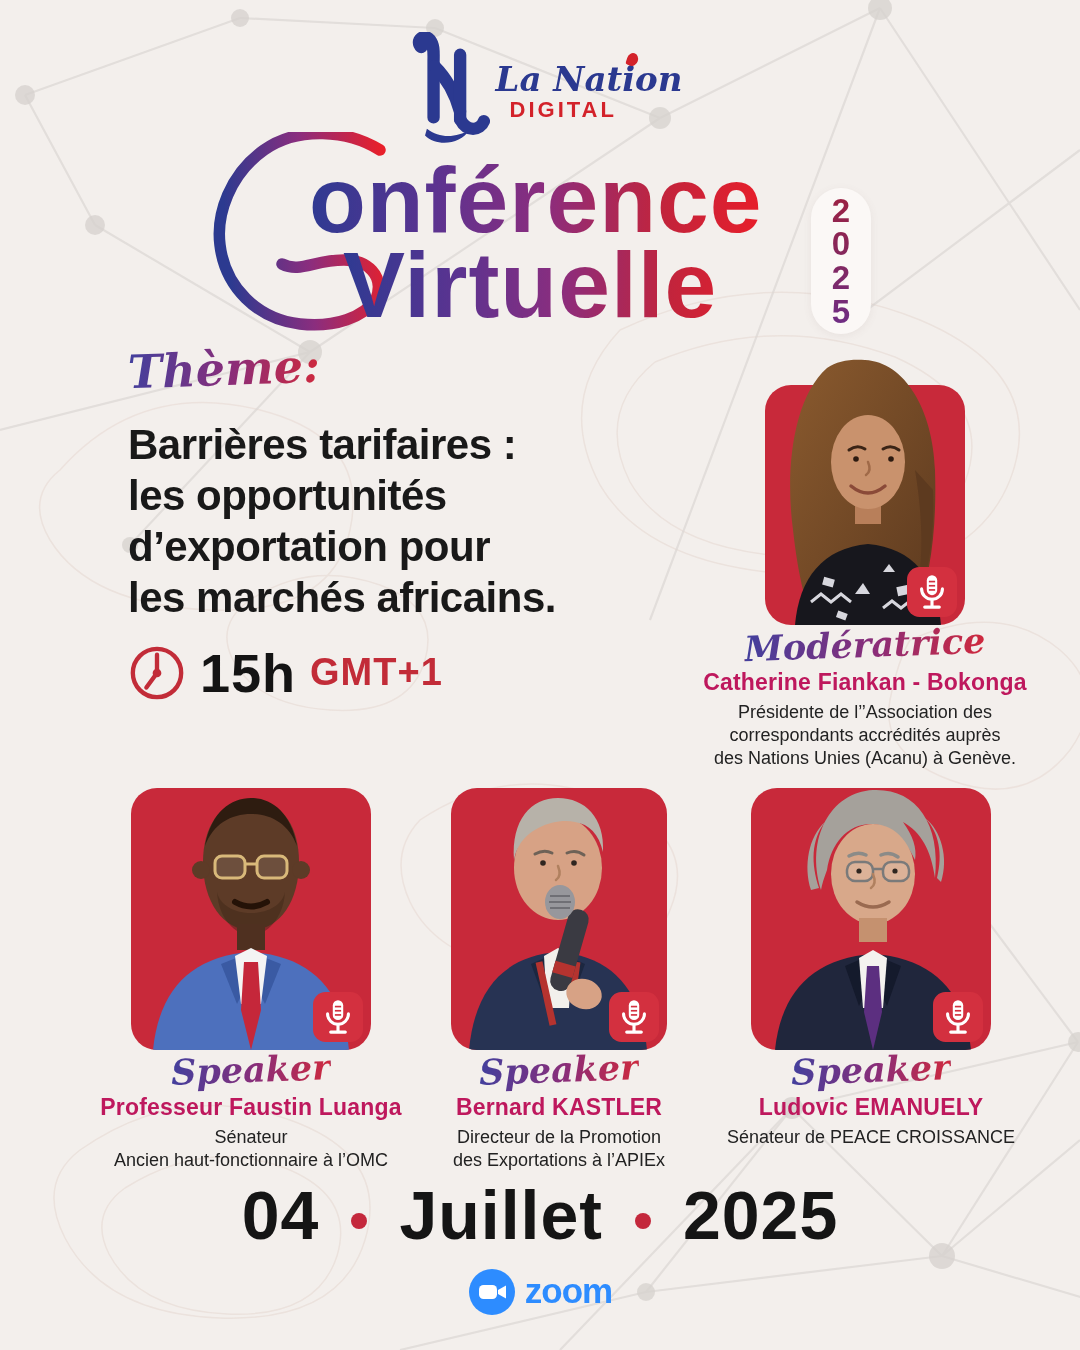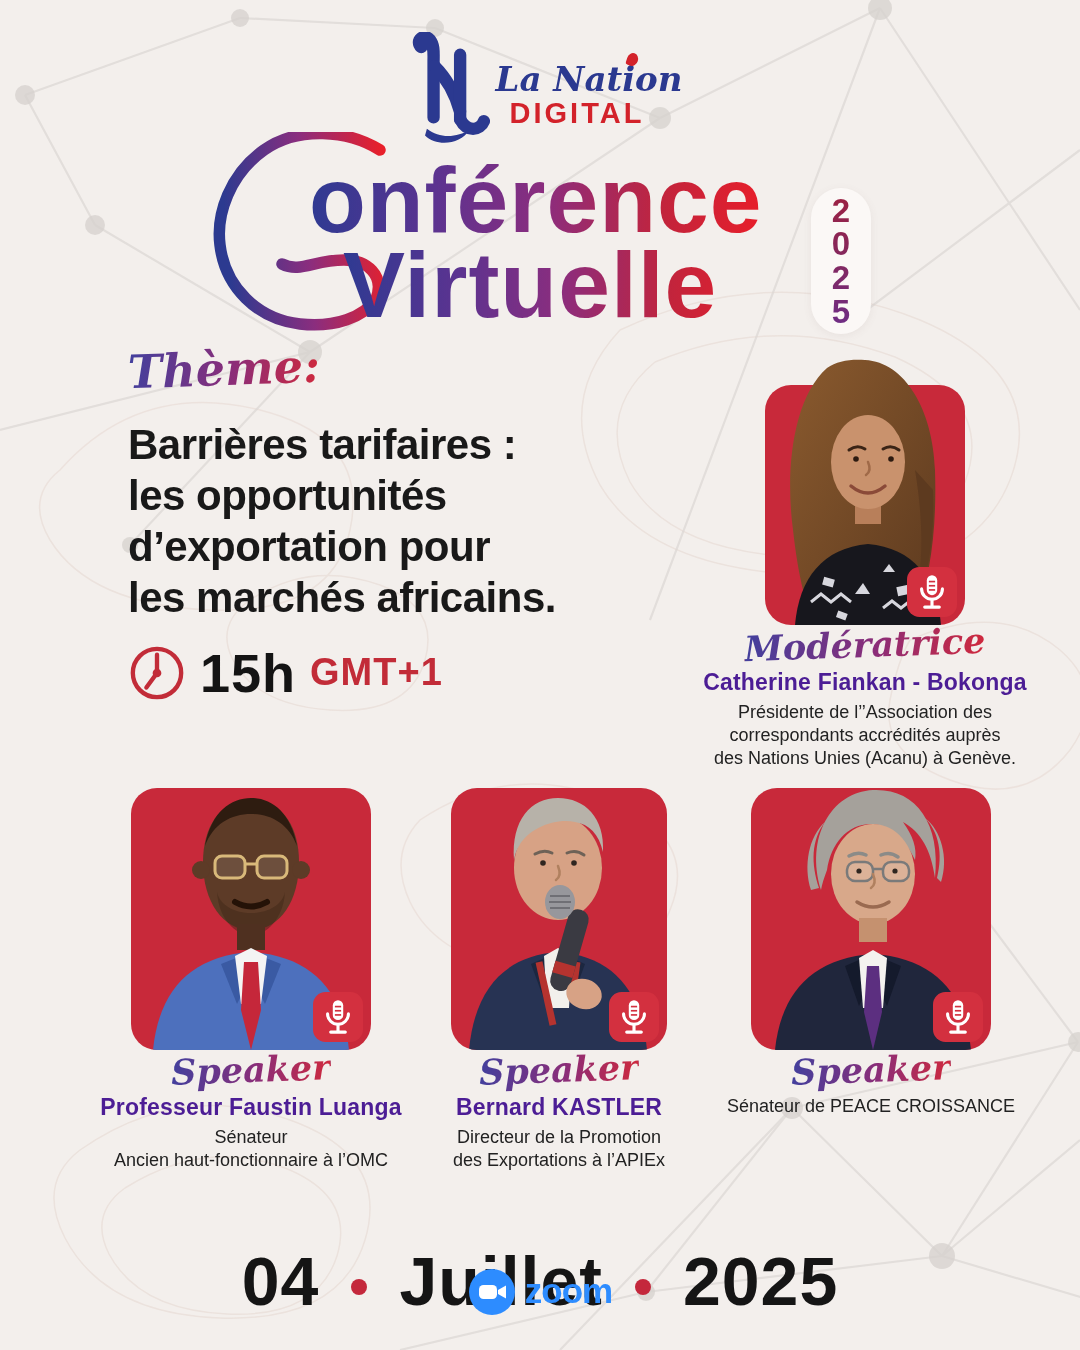--- a/index.html
+++ b/index.html
@@ -26,7 +26,7 @@
   .brand-script-wrap{position:relative;}
   .brand-script{font-family:"DejaVu Serif",serif;font-style:italic;font-weight:700;font-size:34px;color:#2b3990;line-height:1;}
   .brand-dot{position:absolute;top:-9px;right:44px;width:11px;height:13px;background:#d3222a;border-radius:50% 50% 50% 2px;transform:rotate(18deg);}
-  .brand-digital{font-size:29px;font-weight:800;color:#d3222a;letter-spacing:3px;margin-top:3px;margin-left:14px;line-height:1;}
+  .brand-digital{font-size:22px;font-weight:800;color:#d3222a;letter-spacing:3px;margin-top:3px;margin-left:14px;line-height:1;}
 
   
   .title-block{position:absolute;top:130px;left:12px;width:100%;height:215px;}

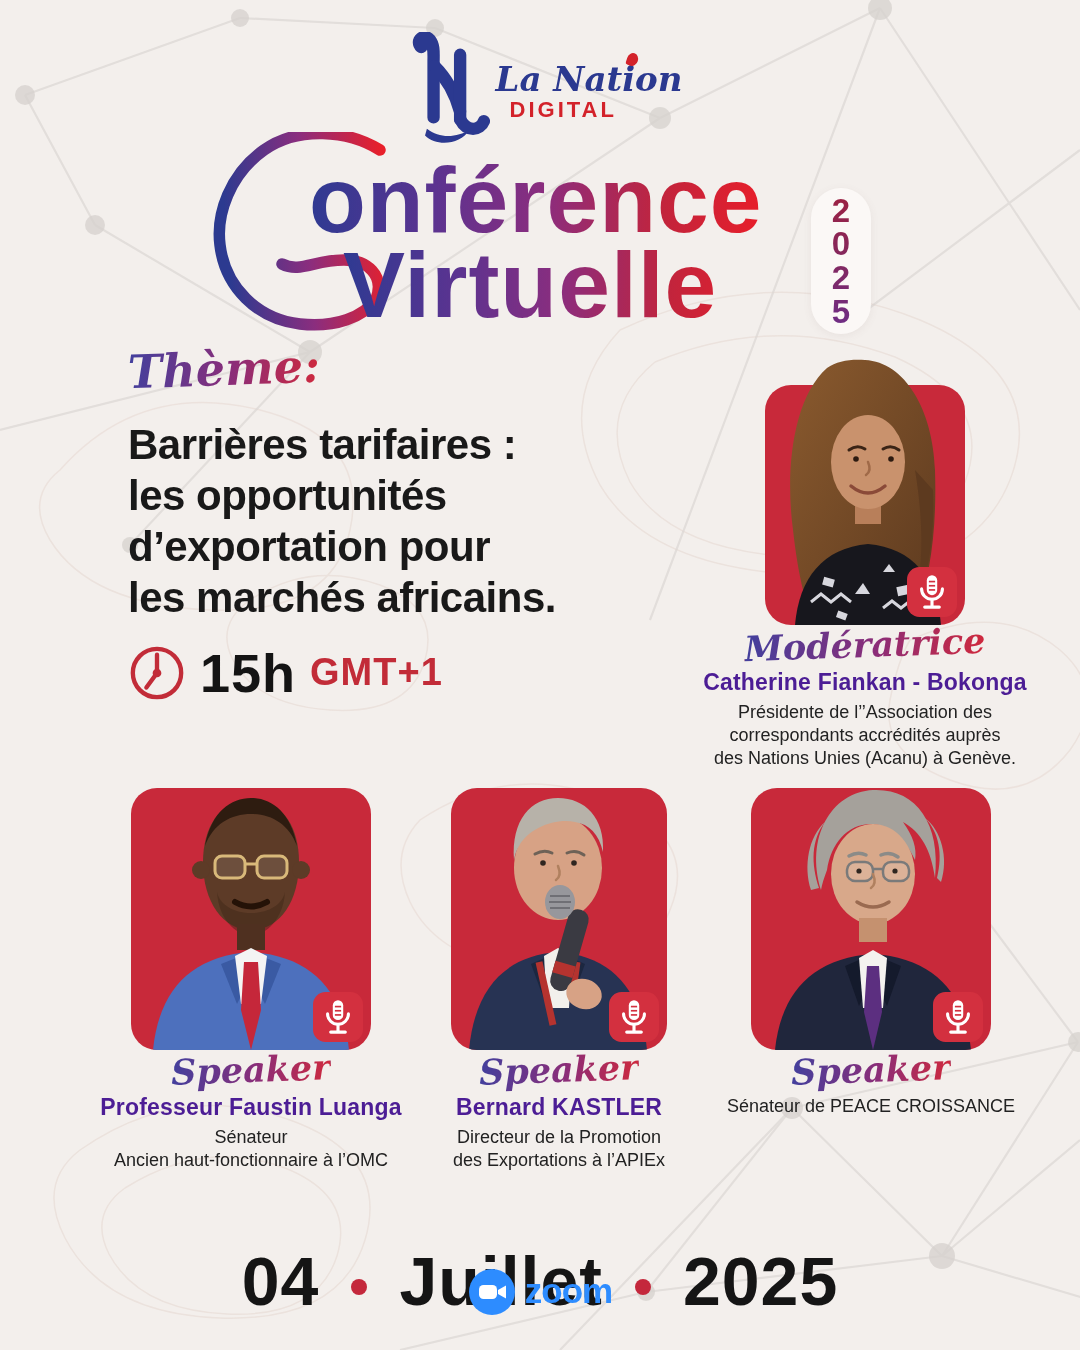--- a/index.html
+++ b/index.html
@@ -53,7 +53,7 @@
   .mic-badge{position:absolute;right:8px;bottom:8px;width:50px;height:50px;}
   .person{position:absolute;text-align:center;}
   .role-label{font-size:35px;line-height:1.15;display:inline-block;transform:rotate(-2deg);}
-  .person-name{font-size:23px;font-weight:800;color:#4c1d95;margin-top:4px;letter-spacing:0.2px;}
+  .person-name{font-size:23px;font-weight:800;color:#be185d;margin-top:4px;letter-spacing:0.2px;}
   .person-desc{font-size:18px;color:#222;line-height:1.26;margin-top:5px;white-space:pre-line;}
 
   .moderator{left:700px;top:350px;width:330px;}

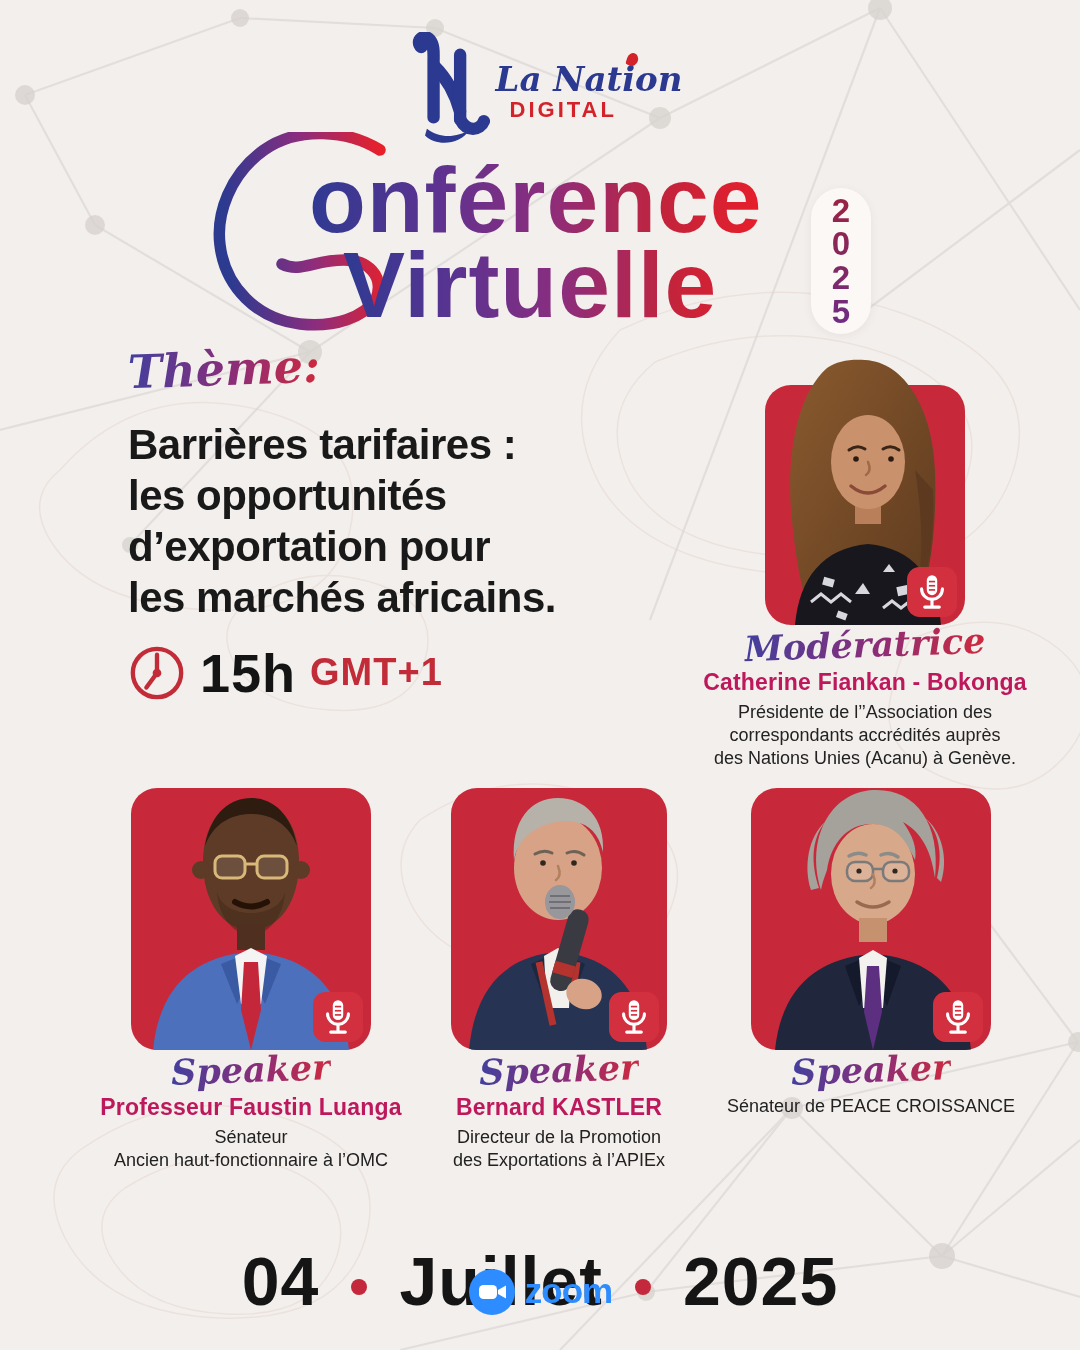--- a/index.html
+++ b/index.html
@@ -391,6 +391,7 @@
       </svg>
     </div>
     <div class="role-label script grad-script">Speaker</div>
+    <div class="person-name">Ludovic EMANUELY</div>
     <div class="person-desc">Sénateur de PEACE CROISSANCE</div>
   </div>
 

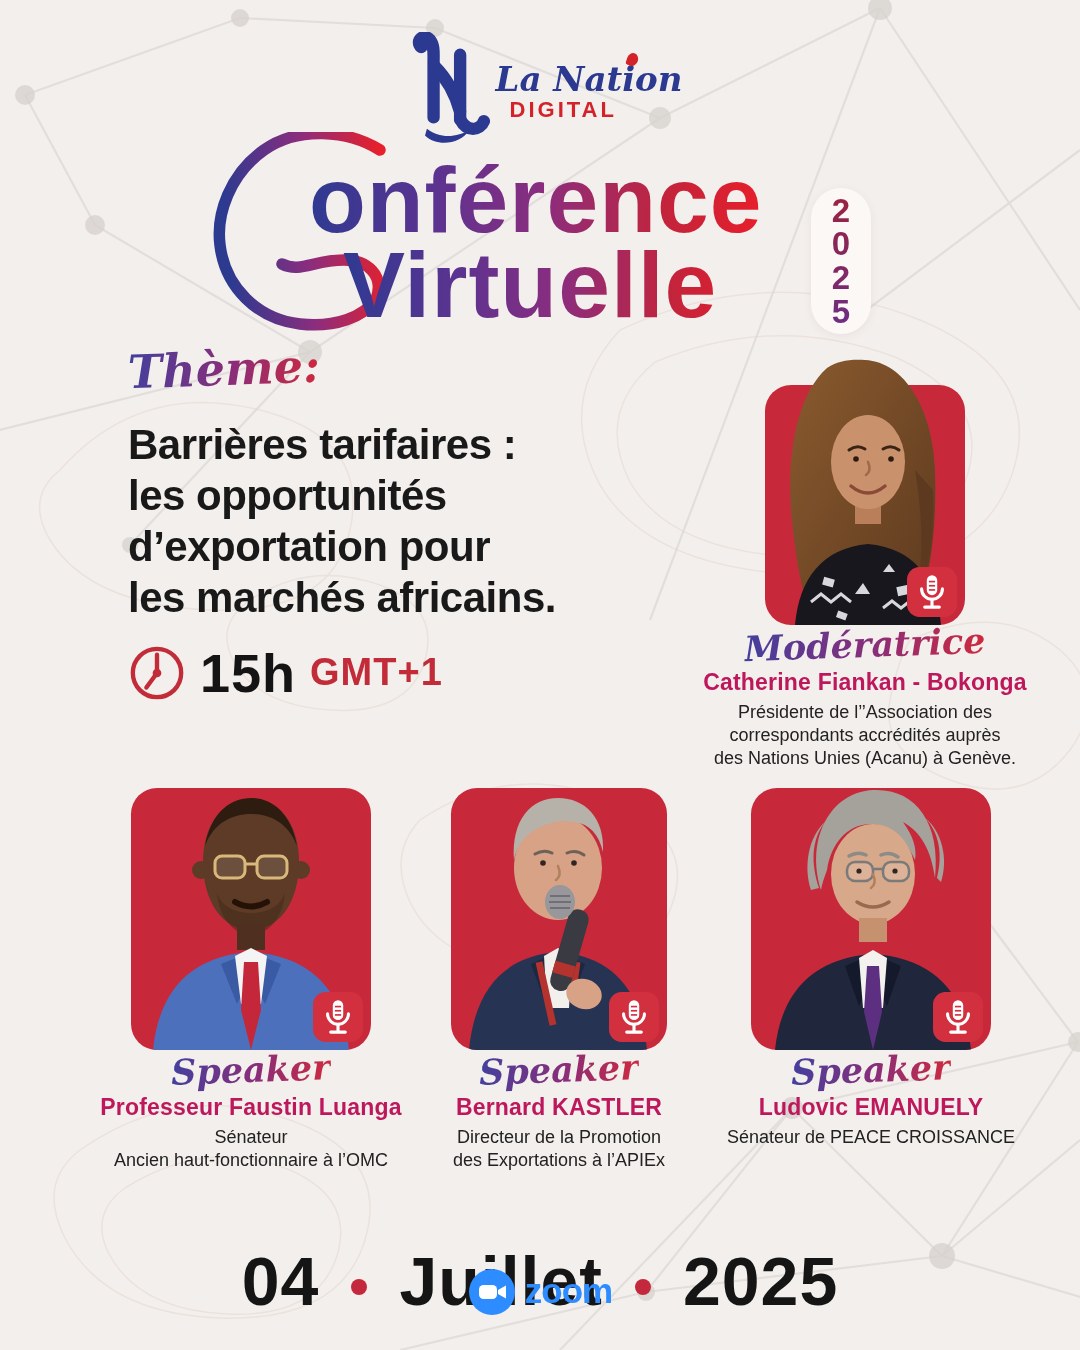--- a/index.html
+++ b/index.html
@@ -62,7 +62,7 @@
   .speaker-col3{left:706px;top:750px;width:330px;}
 
   
-  .date-row{position:absolute;top:1242px;left:0;width:100%;display:flex;justify-content:center;align-items:center;gap:32px;}
+  .date-row{position:absolute;top:1176px;left:0;width:100%;display:flex;justify-content:center;align-items:center;gap:32px;}
   .date-part{font-size:68px;font-weight:800;color:#151515;letter-spacing:1px;}
   .date-dot{width:16px;height:16px;border-radius:50%;background:#c4283c;margin-top:12px;}
   .zoom-row{position:absolute;top:1268px;left:0;width:100%;display:flex;justify-content:center;align-items:center;gap:9px;}

